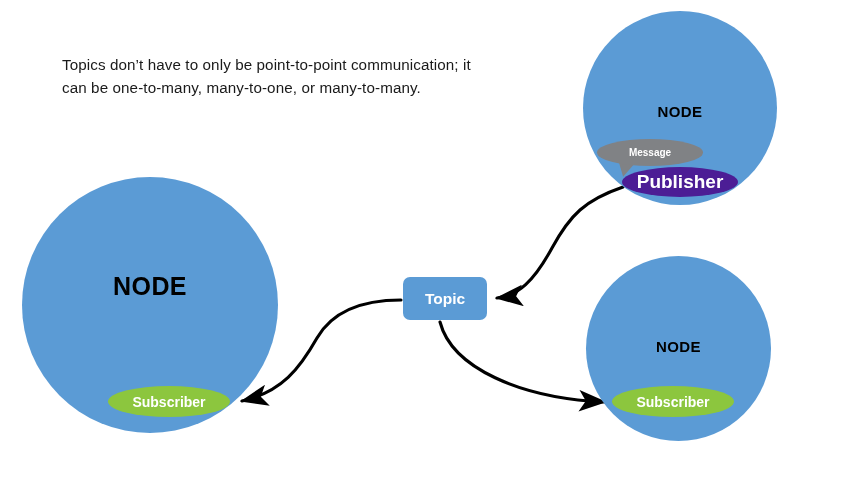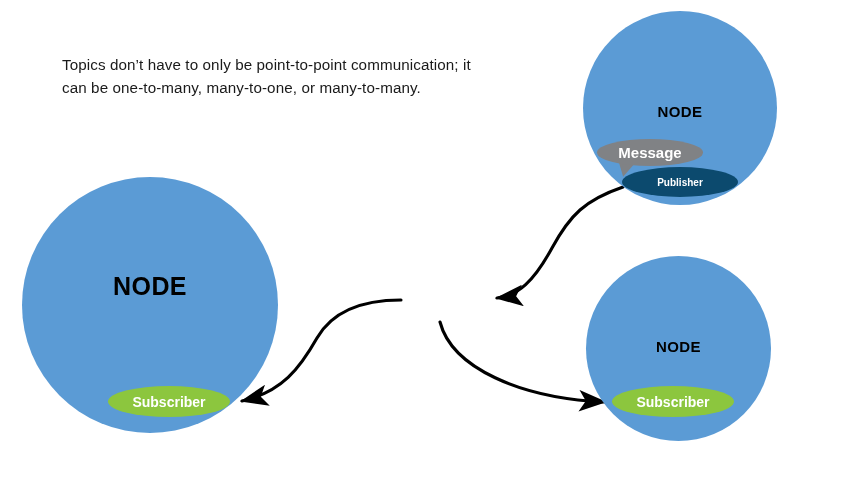--- a/index.html
+++ b/index.html
@@ -110,7 +110,7 @@
   }
   .pill-message {
     background: #808285;
-    font-size: 15px;
+    font-size: 10px;
   }
 
   #sub-left {

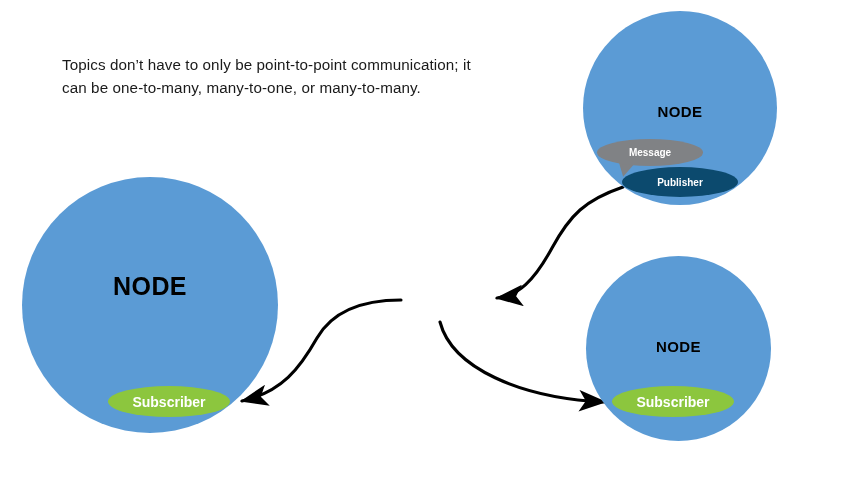--- a/index.html
+++ b/index.html
@@ -105,8 +105,8 @@
     font-size: 14px;
   }
   .pill-publisher {
-    background: #0c4a6e;
-    font-size: 10px;
+    background: #4c1d95;
+    font-size: 19px;
   }
   .pill-message {
     background: #808285;

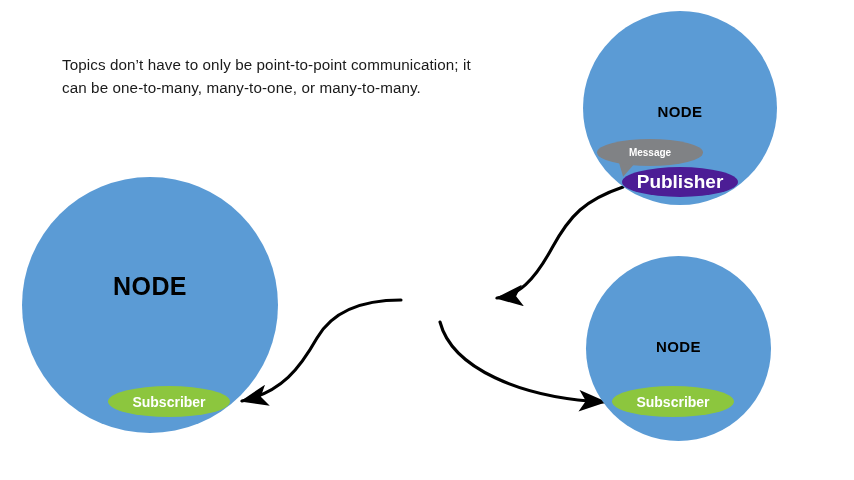--- a/index.html
+++ b/index.html
@@ -206,6 +206,7 @@
   </div>
   <div class="pill pill-subscriber" id="sub-right">Subscriber</div>
 
+  <div id="topic-box">Topic</div>
 
 </div>
 

